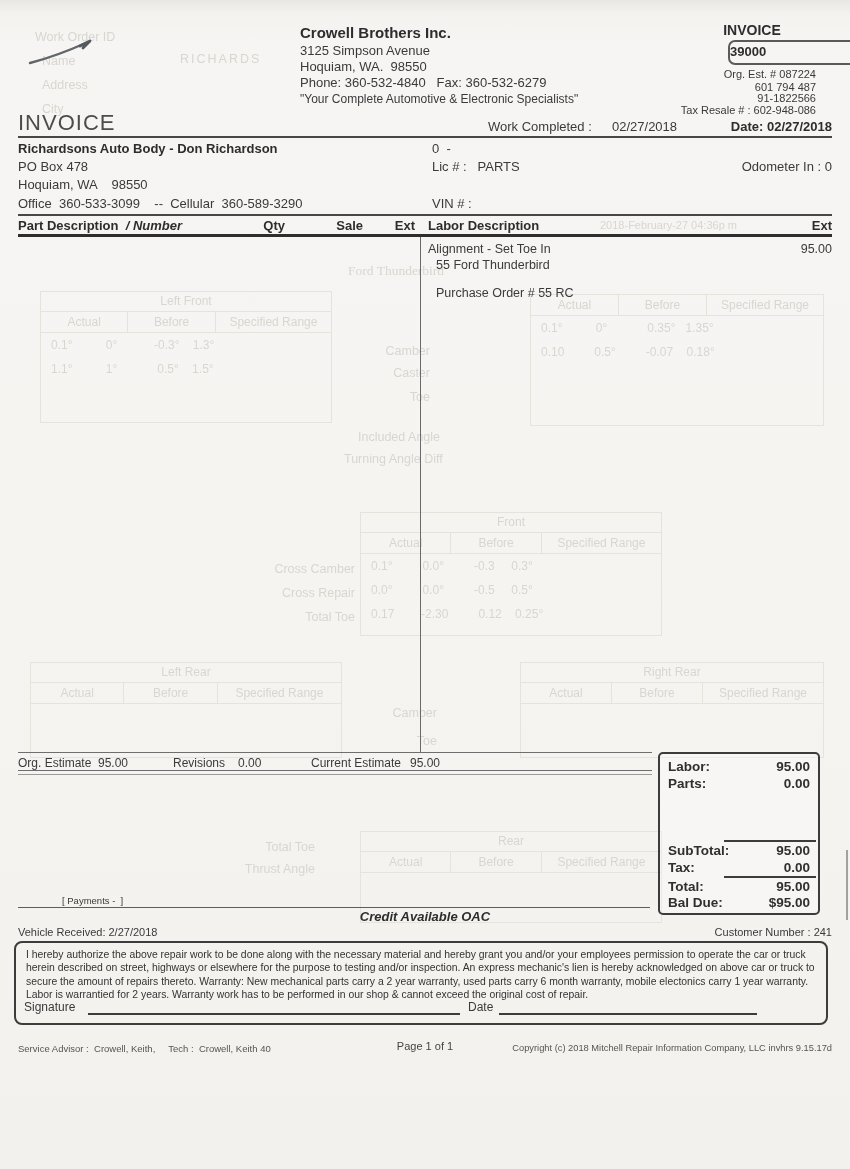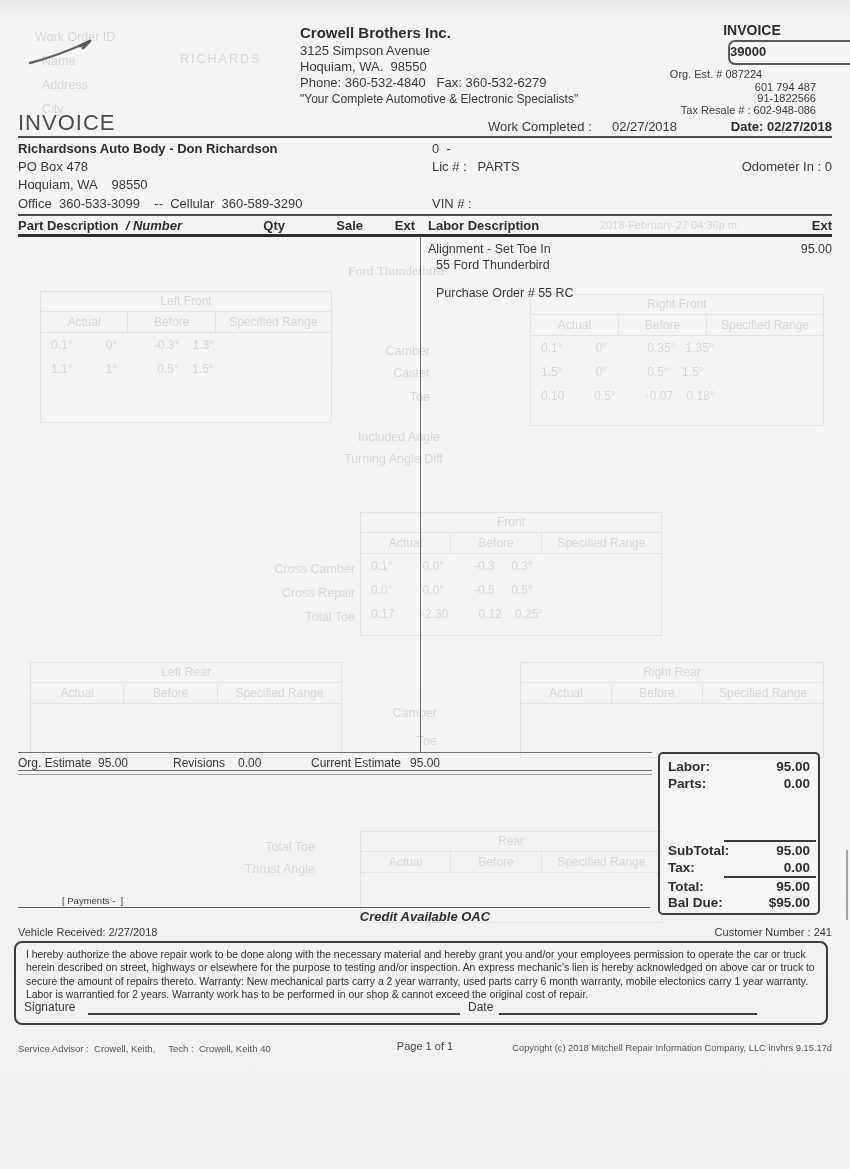--- a/index.html
+++ b/index.html
@@ -158,7 +158,7 @@
     <div class="inv-num-box b t13 dark">
       <span>39000</span>
     </div>
-    <span class="abs t11 r" style="left:616px;top:68px;width:200px;text-align:center;">Org. Est. # 087224</span>
+    <span class="abs t11 r" style="left:616px;top:68px;width:200px;">Org. Est. # 087224</span>
     <span class="abs t11 r" style="left:616px;top:81px;width:200px;">601 794 487</span>
     <span class="abs t11 r" style="left:616px;top:92px;width:200px;">91-1822566</span>
     <span class="abs t11 r" style="left:616px;top:104px;width:200px;">Tax Resale # : 602-948-086</span>

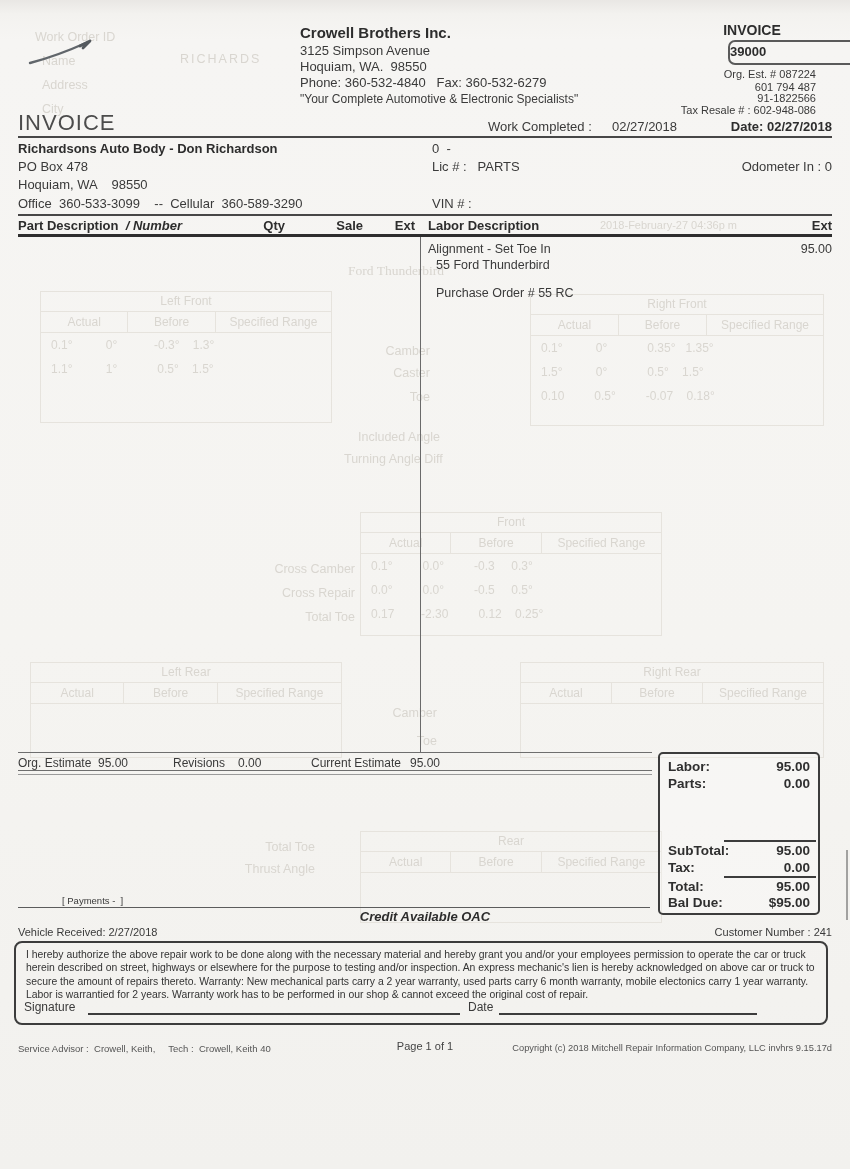--- a/index.html
+++ b/index.html
@@ -77,7 +77,6 @@
     </div>
 
     <div class="gtable" style="left:530px;top:294px;width:292px;height:130px;">
-      <div class="gt-title">Right Front</div>
       <div class="gt-cols">
         <span class="c1">Actual</span>
         <span class="c2">Before</span>

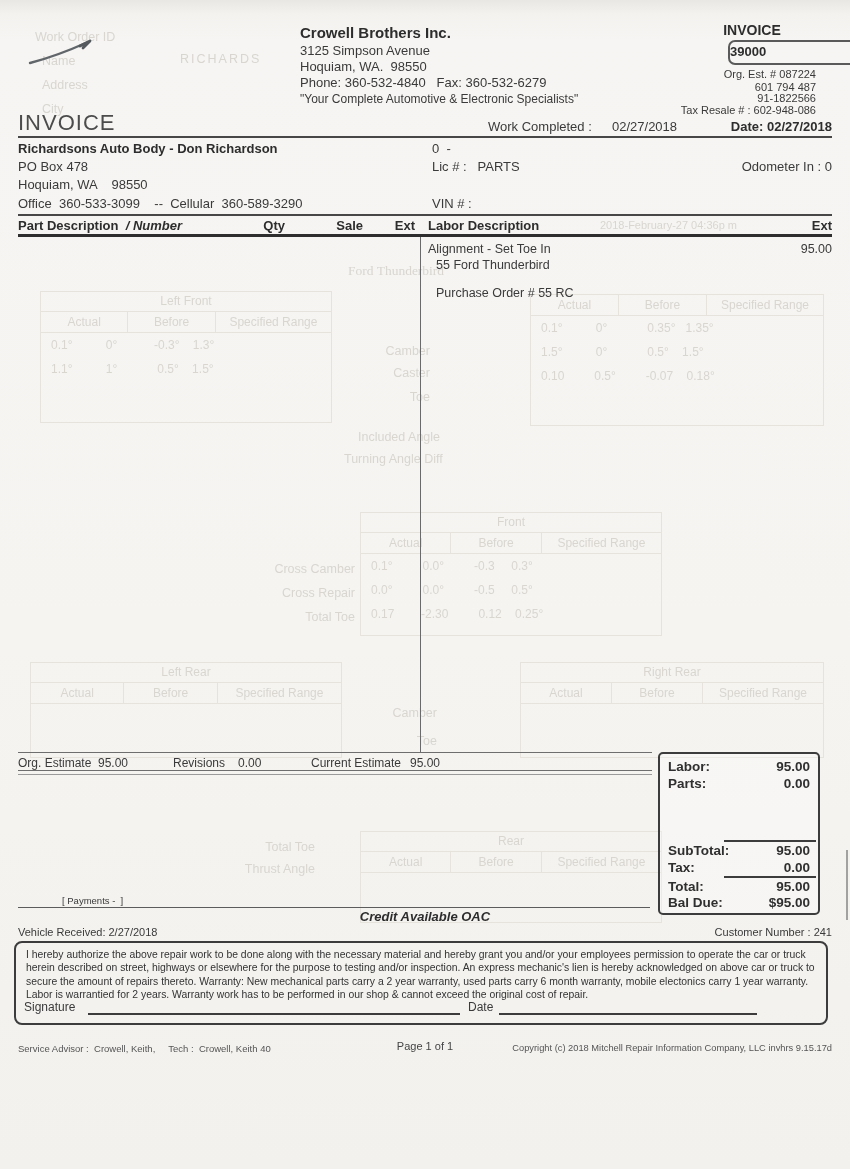--- a/index.html
+++ b/index.html
@@ -83,7 +83,6 @@
         <span class="c3">Specified Range</span>
       </div>
       <div class="gt-row">0.1°          0°            0.35°   1.35°</div>
-      <div class="gt-row">1.5°          0°            0.5°    1.5°</div>
       <div class="gt-row">0.10         0.5°         -0.07    0.18°</div>
     </div>
 

